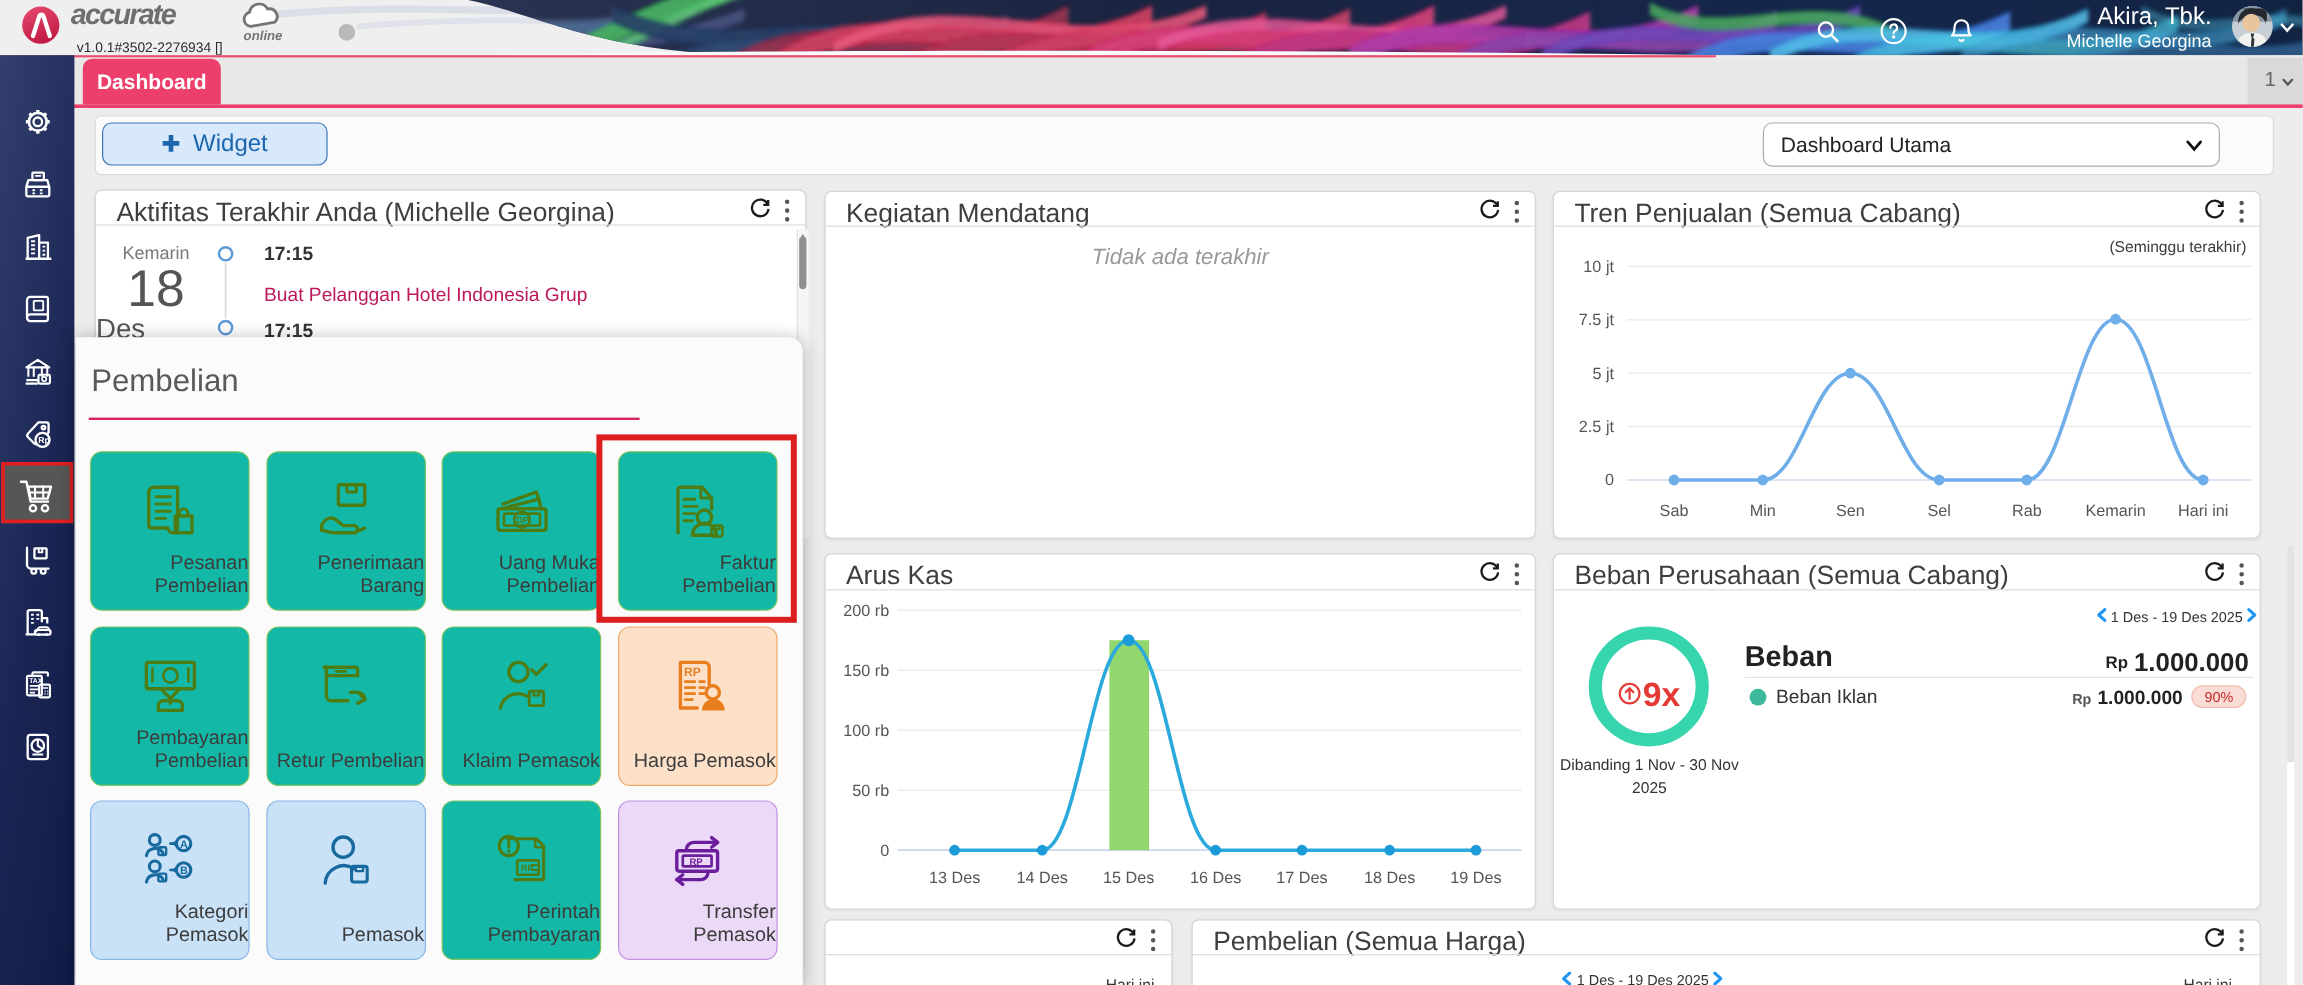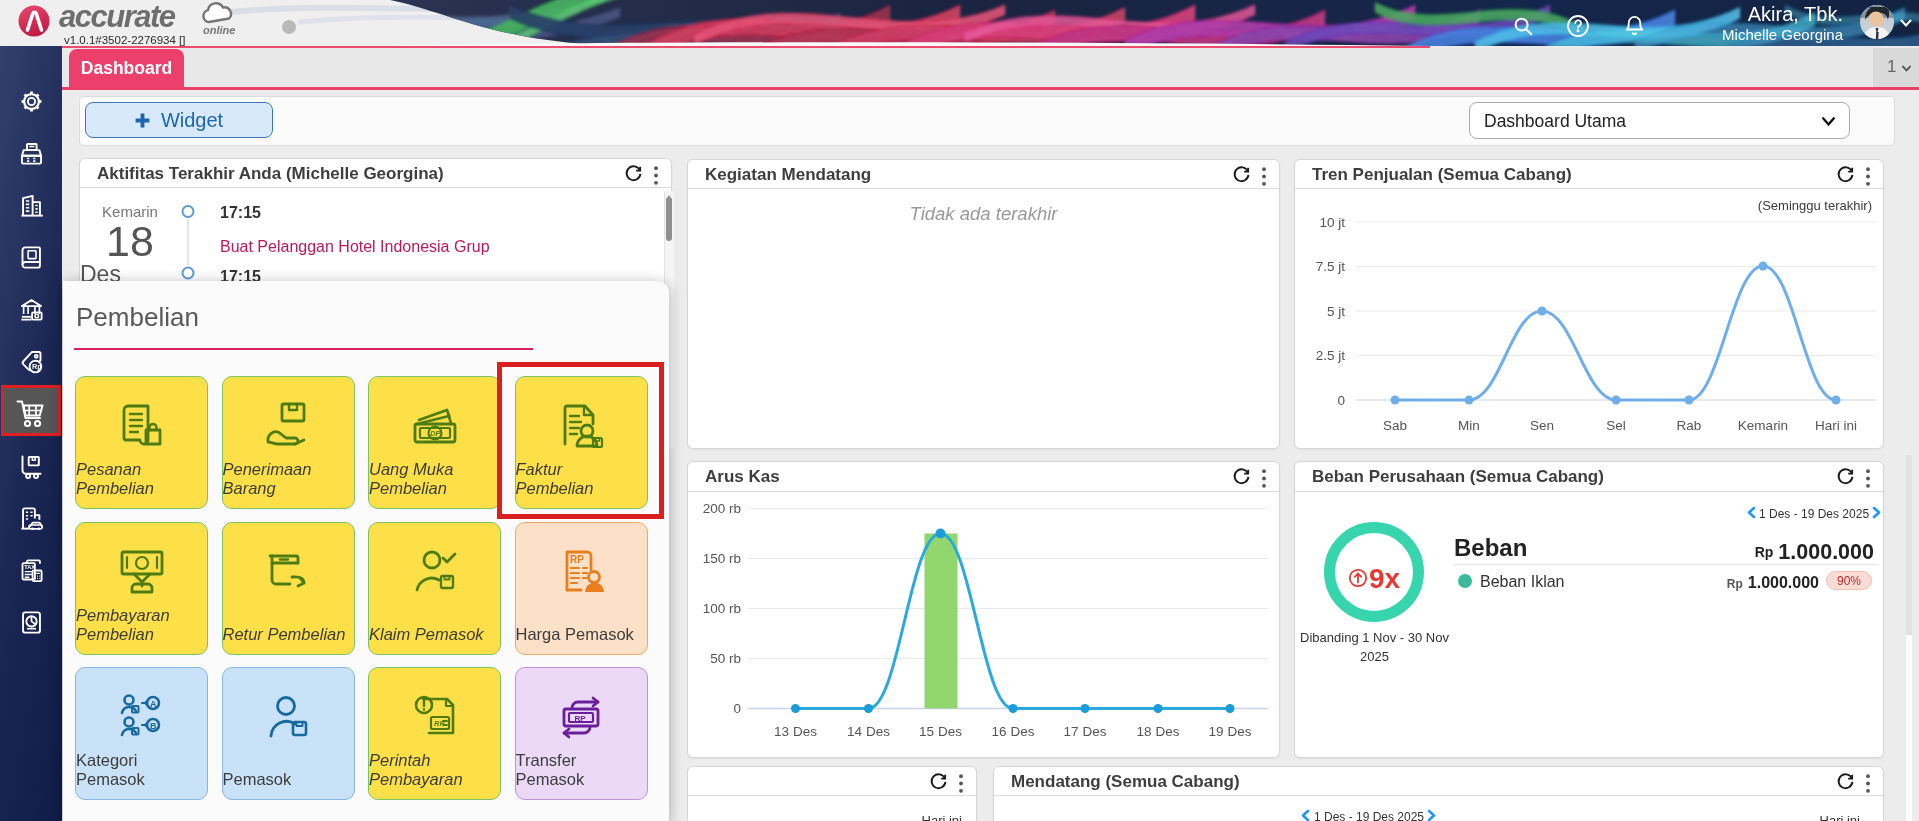--- a/index.html
+++ b/index.html
@@ -191,7 +191,7 @@
       <circle cx="16" cy="17" r="15.5" fill="url(#lg)"></circle>
       <path d="M9.5 26 L14.8 9.5 a1.8 1.8 0 0 1 3.4 0 L23.5 26" fill="none" stroke="#fff" stroke-width="3.6" stroke-linecap="round" stroke-linejoin="round"></path>
     </svg>
-    <div style="position:absolute;left:59px;top:-1px;font-size:31px;font-weight:bold;font-style:italic;color:#6E6E6E;letter-spacing:-1.5px;">accurate</div>
+    <div style="position:absolute;left:59px;top:-1px;font-size:24px;font-weight:bold;font-style:italic;color:#6E6E6E;letter-spacing:-1.5px;">accurate</div>
     <svg width="40" height="24" viewBox="0 0 40 24" style="position:absolute;left:199px;top:2px">
       <path d="M10 20 a6 6 0 0 1 -1 -11.8 A8 8 0 0 1 24 5.5 a6.5 6.5 0 0 1 6 11 z" fill="#fff" stroke="#757575" stroke-width="2.4" stroke-linejoin="round"></path>
     </svg>

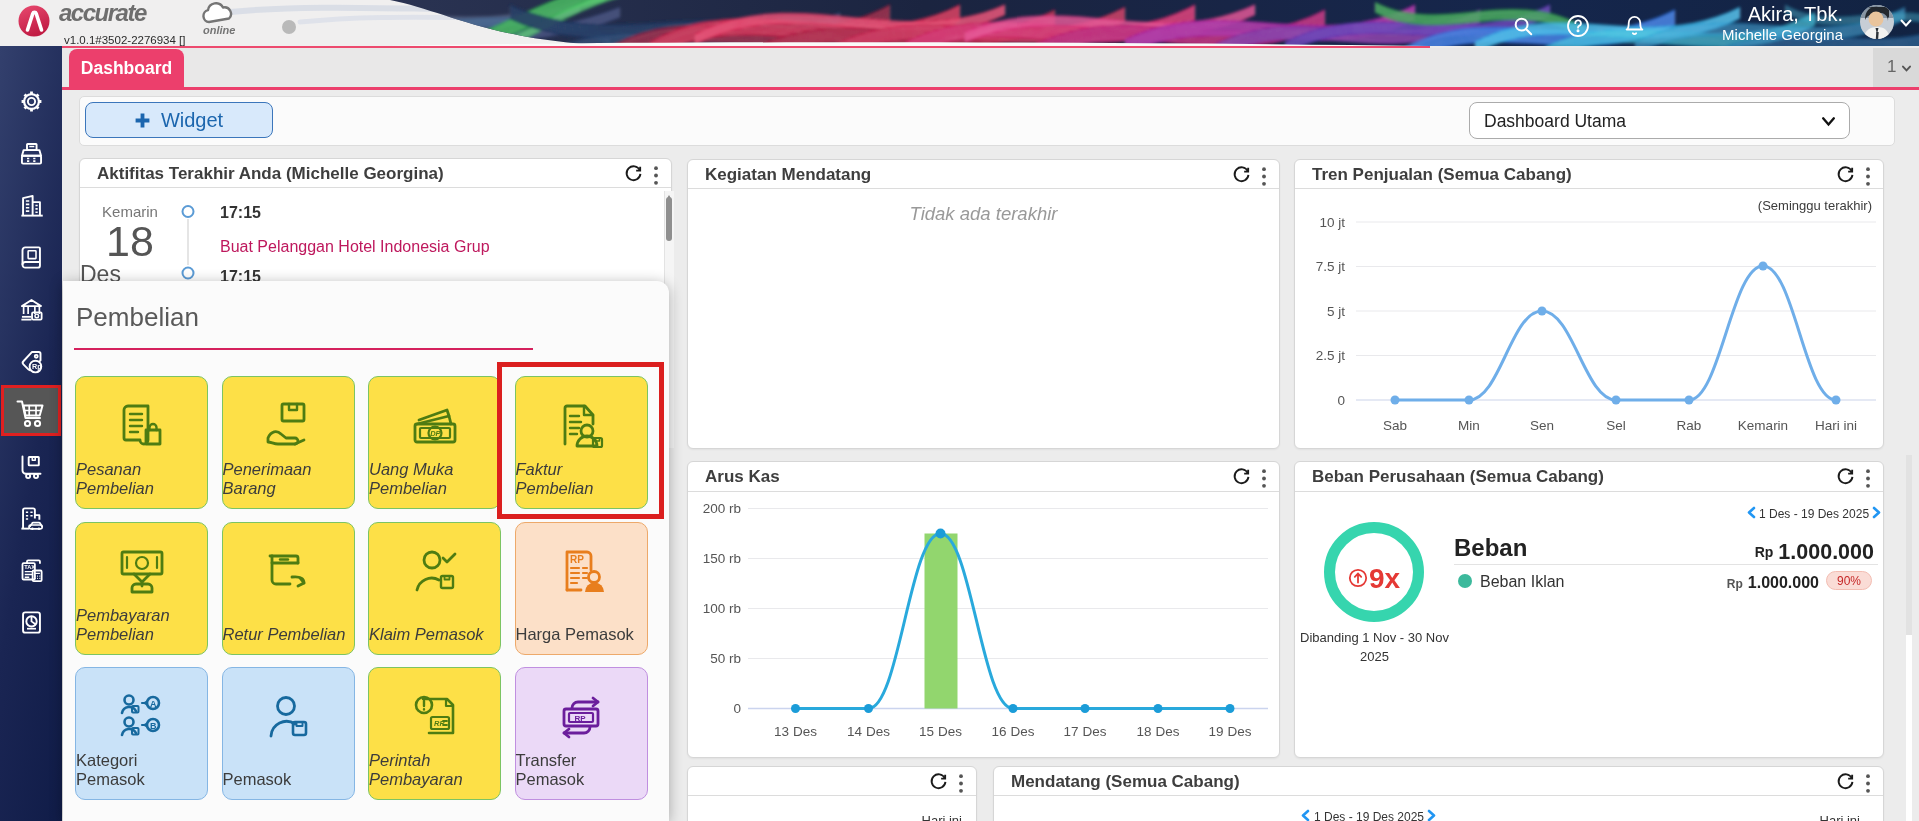--- a/index.html
+++ b/index.html
@@ -23,7 +23,7 @@
 #dsel{position:absolute;left:1389px;top:4.5px;width:381px;height:37px;background:#fff;border:1px solid #ABABAB;border-radius:8px;font-size:17.5px;color:#222;line-height:37px;padding-left:14px;box-sizing:border-box;}
 
 .card{position:absolute;background:#fff;border:1px solid #D6D6D6;border-radius:6px;box-shadow:0 1px 2px rgba(0,0,0,.05);box-sizing:border-box;}
-.ctitle{position:absolute;left:17px;top:5px;font-size:17px;font-weight:bold;color:#3E3E3E;}
+.ctitle{position:absolute;left:17px;top:5px;font-size:22px;font-weight:normal;color:#3E3E3E;}
 .csep{position:absolute;left:0;right:0;top:28px;border-top:1px solid #DCDCDC;}
 .refresh{position:absolute;width:19px;height:19px;}
 .kebab{position:absolute;width:4px;height:19px;}

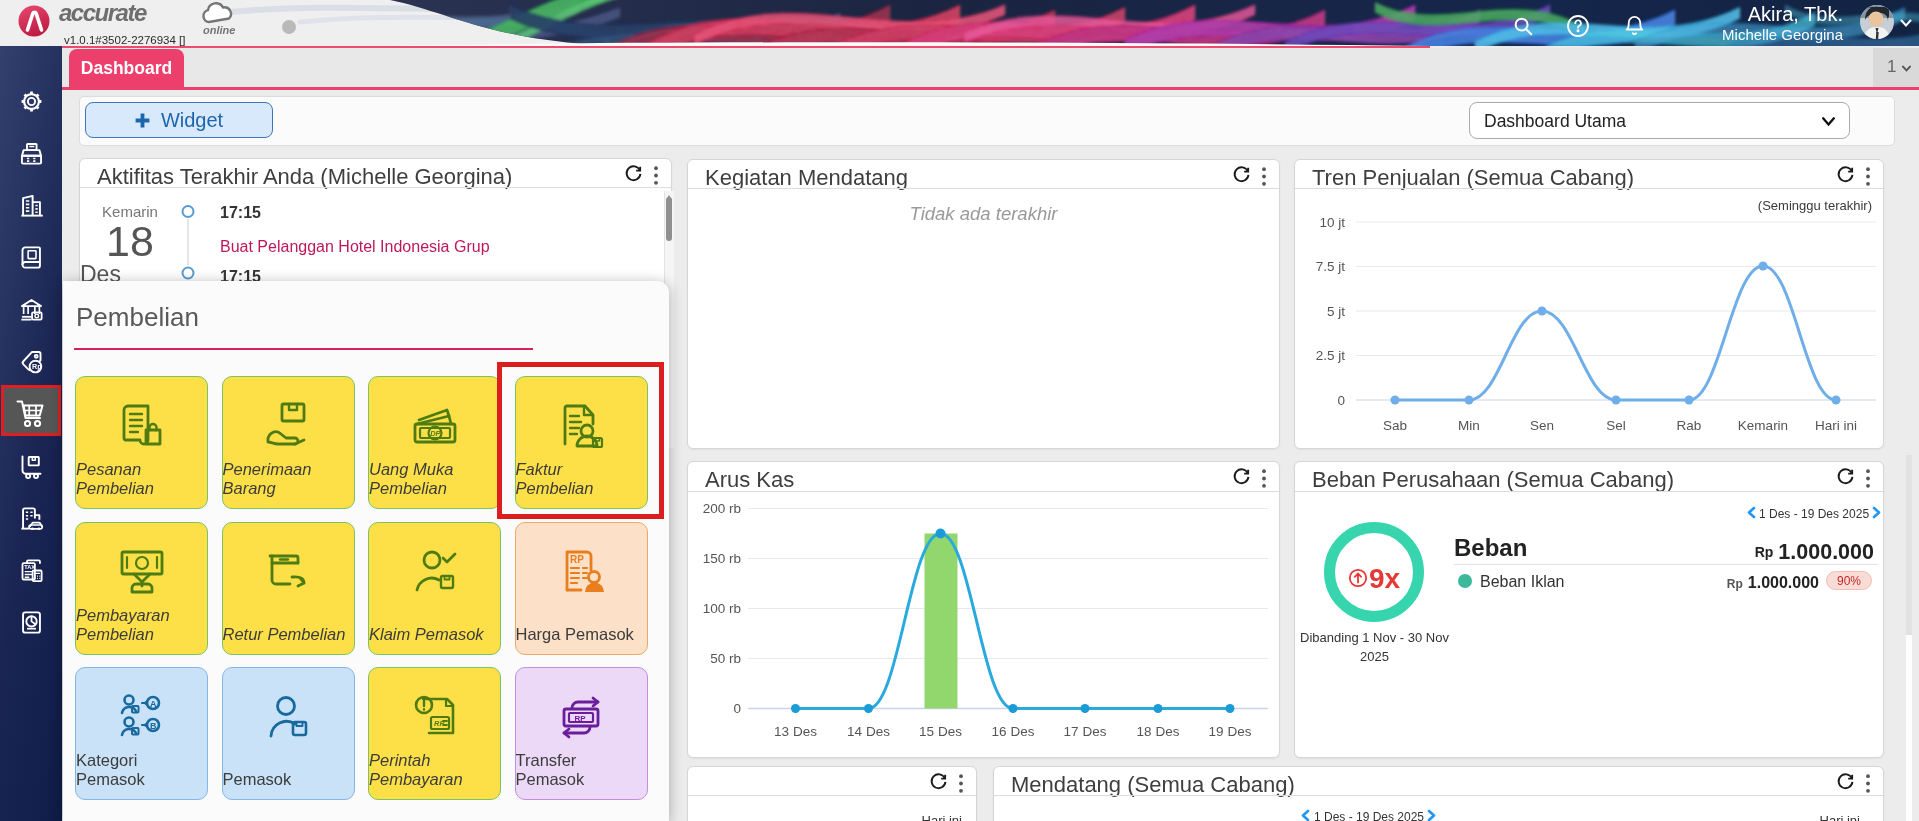--- a/index.html
+++ b/index.html
@@ -33,7 +33,7 @@
 #ptitle{position:absolute;left:13px;top:21px;font-size:26px;color:#595959;}
 #pline{position:absolute;left:11px;top:66.5px;width:459px;height:2.5px;background:#D5215D;}
 .tile{position:absolute;width:133px;height:133px;border-radius:10px;box-sizing:border-box;}
-.tile.g{background:#fde047;border:1.5px solid #7CC463;font-style:italic;}
+.tile.g{background:#14b8a6;border:1.5px solid #7CC463;}
 .tile.o{background:#FCE0C8;border:1.5px solid #EDA96A;}
 .tile.b{background:#C9E2F8;border:1.5px solid #85B6E4;}
 .tile.p{background:#EBD9F7;border:1.5px solid #C08FE0;}

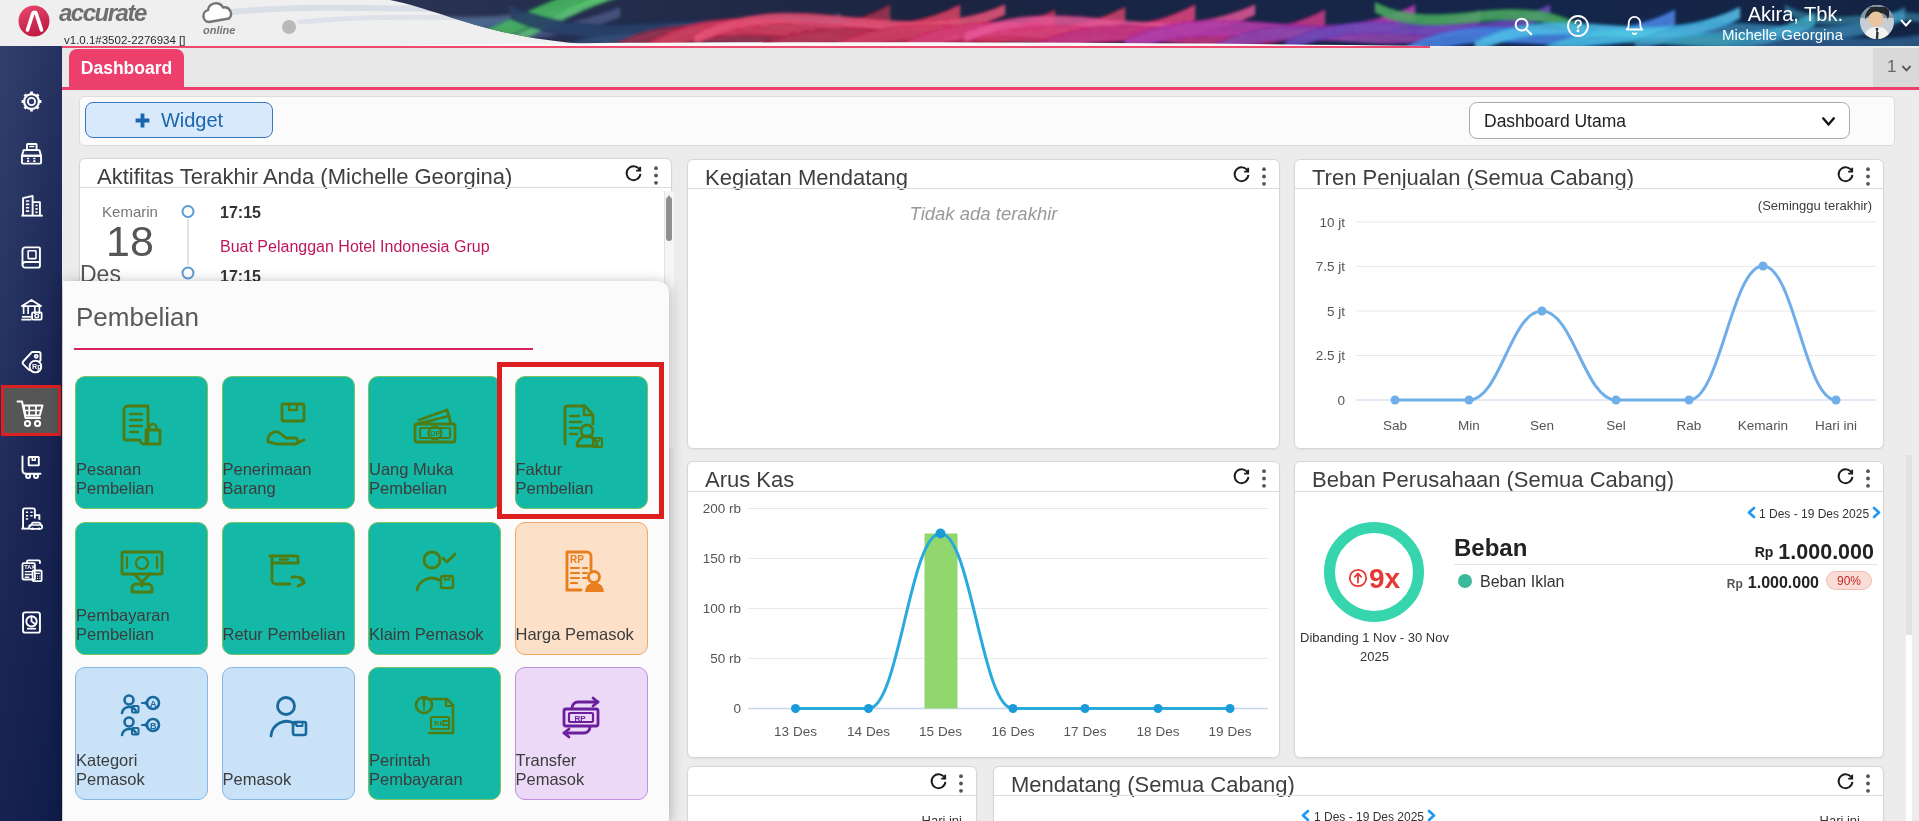--- a/index.html
+++ b/index.html
@@ -37,7 +37,7 @@
 .tile.o{background:#FCE0C8;border:1.5px solid #EDA96A;}
 .tile.b{background:#C9E2F8;border:1.5px solid #85B6E4;}
 .tile.p{background:#EBD9F7;border:1.5px solid #C08FE0;}
-.tlabel{position:absolute;left:0;width:100%;text-align:left;font-size:16.5px;color:#3C3C3C;line-height:19px;}
+.tlabel{position:absolute;left:0;width:100%;text-align:right;font-size:16.5px;color:#3C3C3C;line-height:19px;}
 .ticon{position:absolute;left:50%;transform:translateX(-50%);}
 #redbox{position:absolute;left:497px;top:362px;width:167px;height:157px;border:5.5px solid #DB1F1F;box-sizing:border-box;}
 

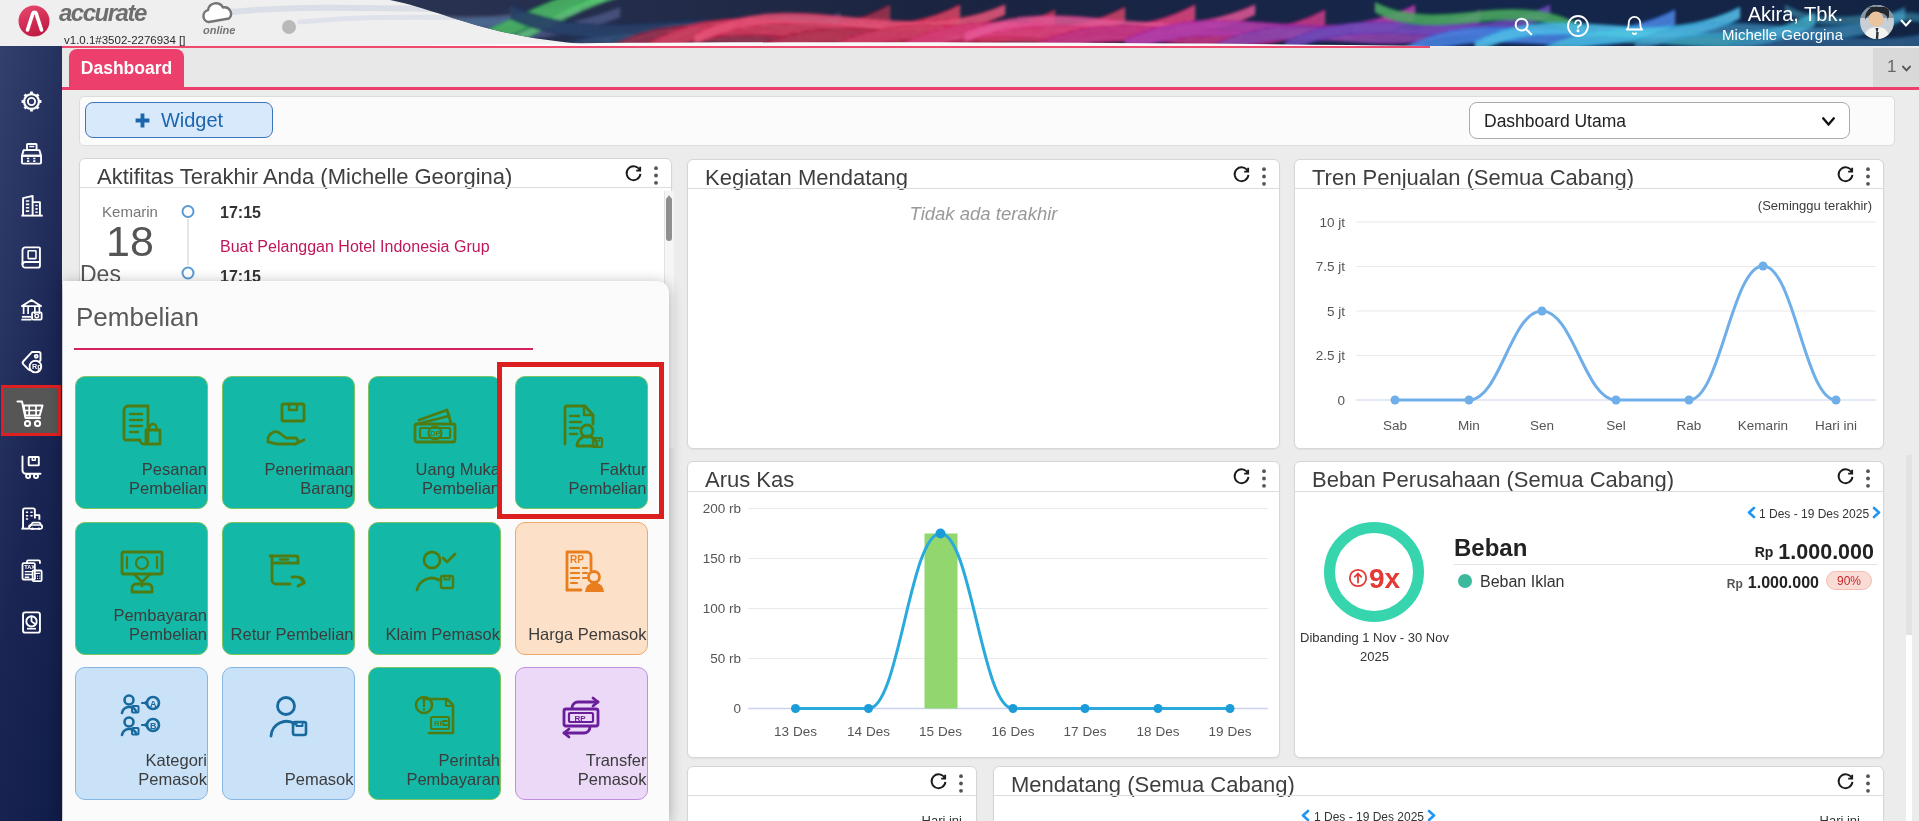--- a/index.html
+++ b/index.html
@@ -453,7 +453,7 @@
     </div>
 
     <div class="card" style="left:931px;top:676.5px;width:891px;height:160px;border-radius:6px 6px 0 0">
-      <div class="ctitle">Mendatang (Semua Cabang)</div>
+      <div class="ctitle">Pembelian (Semua Harga)</div>
       <div class="csep"></div>
       <svg class="refresh" style="right:28px;top:5px" viewBox="0 0 20 20" fill="none" stroke="#1b1b1b" stroke-width="2">
           <path d="M16.6 6.5 A7.3 7.3 0 1 0 17.3 10.5"></path>

